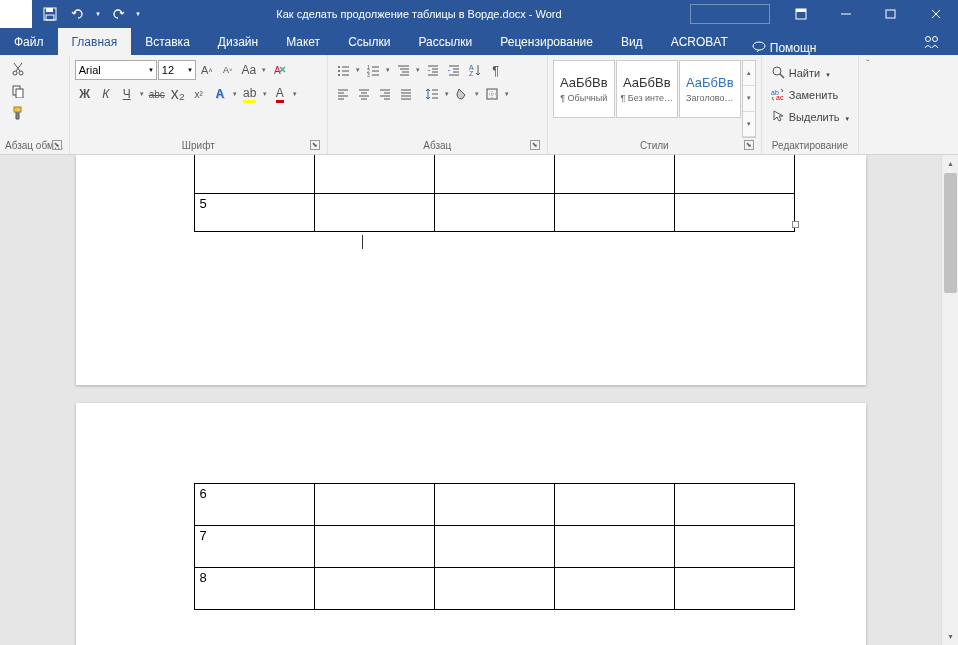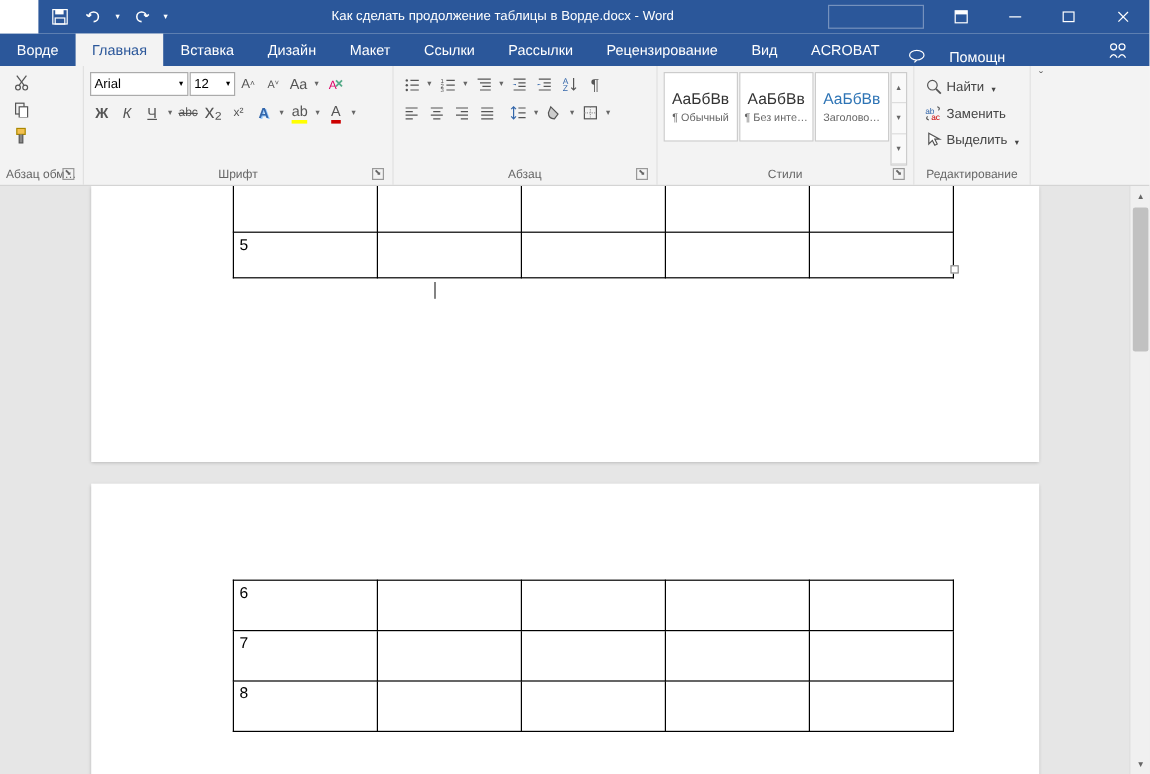--- a/index.html
+++ b/index.html
@@ -128,7 +128,7 @@
 </div>
 
 <div class="tabs">
-  <div class="tab">Ворде</div>
+  <div class="tab">Файл</div>
   <div class="tab active">Главная</div>
   <div class="tab">Вставка</div>
   <div class="tab">Дизайн</div>

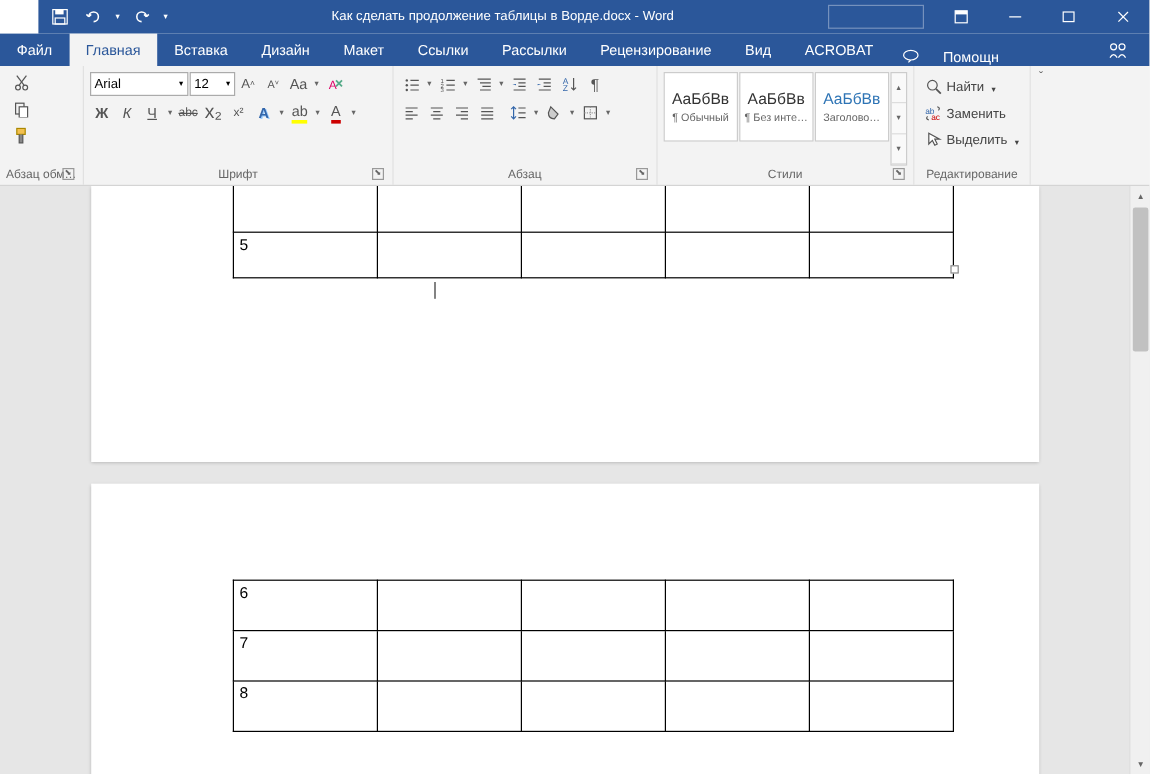--- a/index.html
+++ b/index.html
@@ -19,7 +19,7 @@
 .tab { padding: 6px 14px; cursor: pointer; height: 27px; display: flex; align-items: center; }
 .tab.active { background: #f3f3f3; color: #2b579a; }
 .tabs .spacer { flex: 1; }
-.tabs .help { padding: 0 10px; display: flex; gap: 20px; cursor: pointer; }
+.tabs .help { padding: 0 10px; display: flex; gap: 4px; cursor: pointer; }
 
 
 .ribbon { background: #f3f3f3; border-bottom: 1px solid #d4d4d4; height: 100px; display: flex; }

